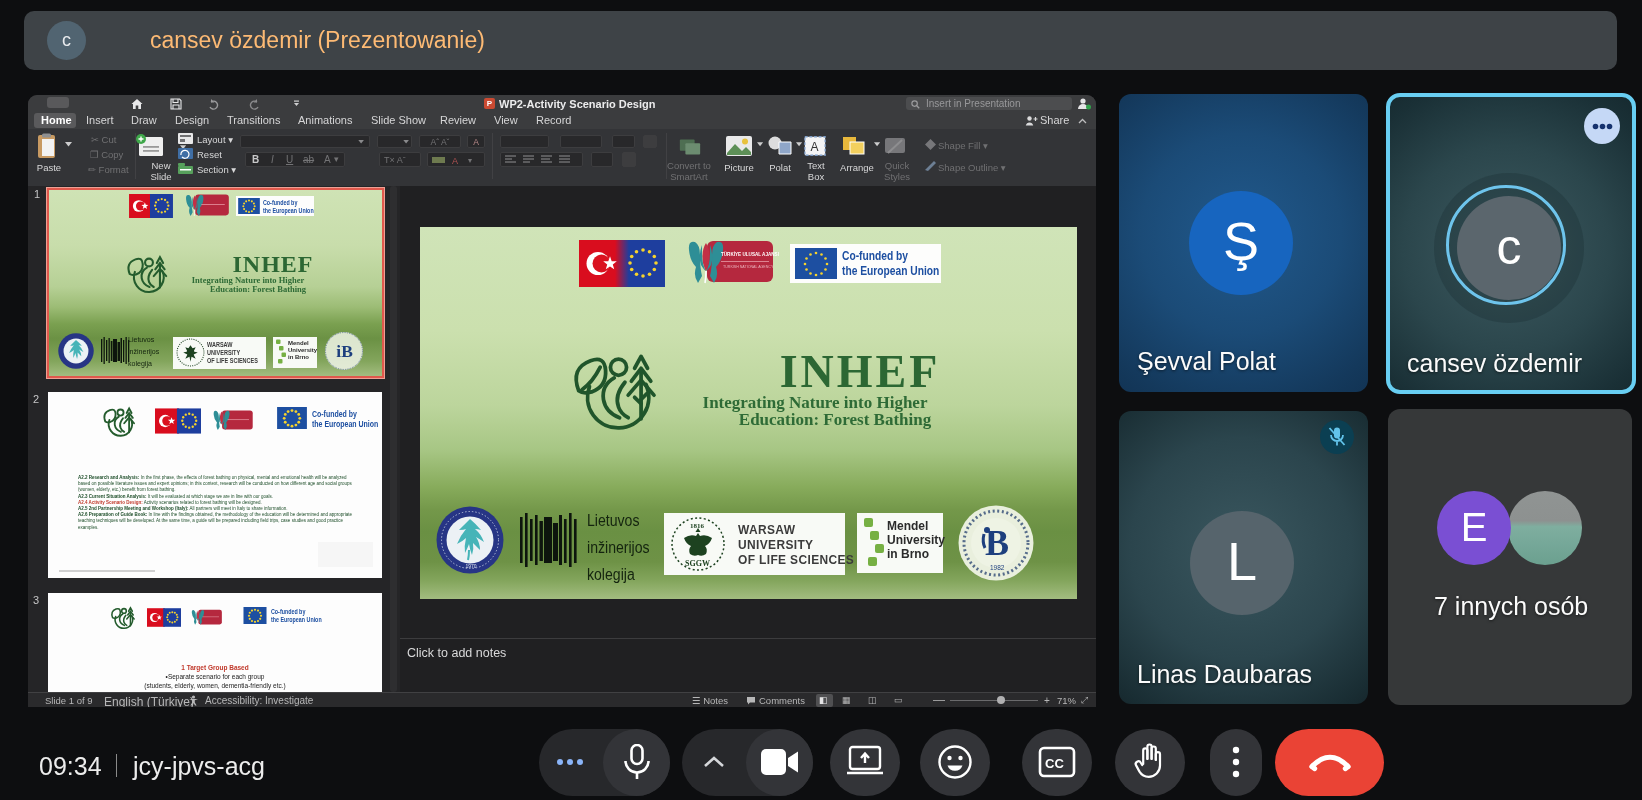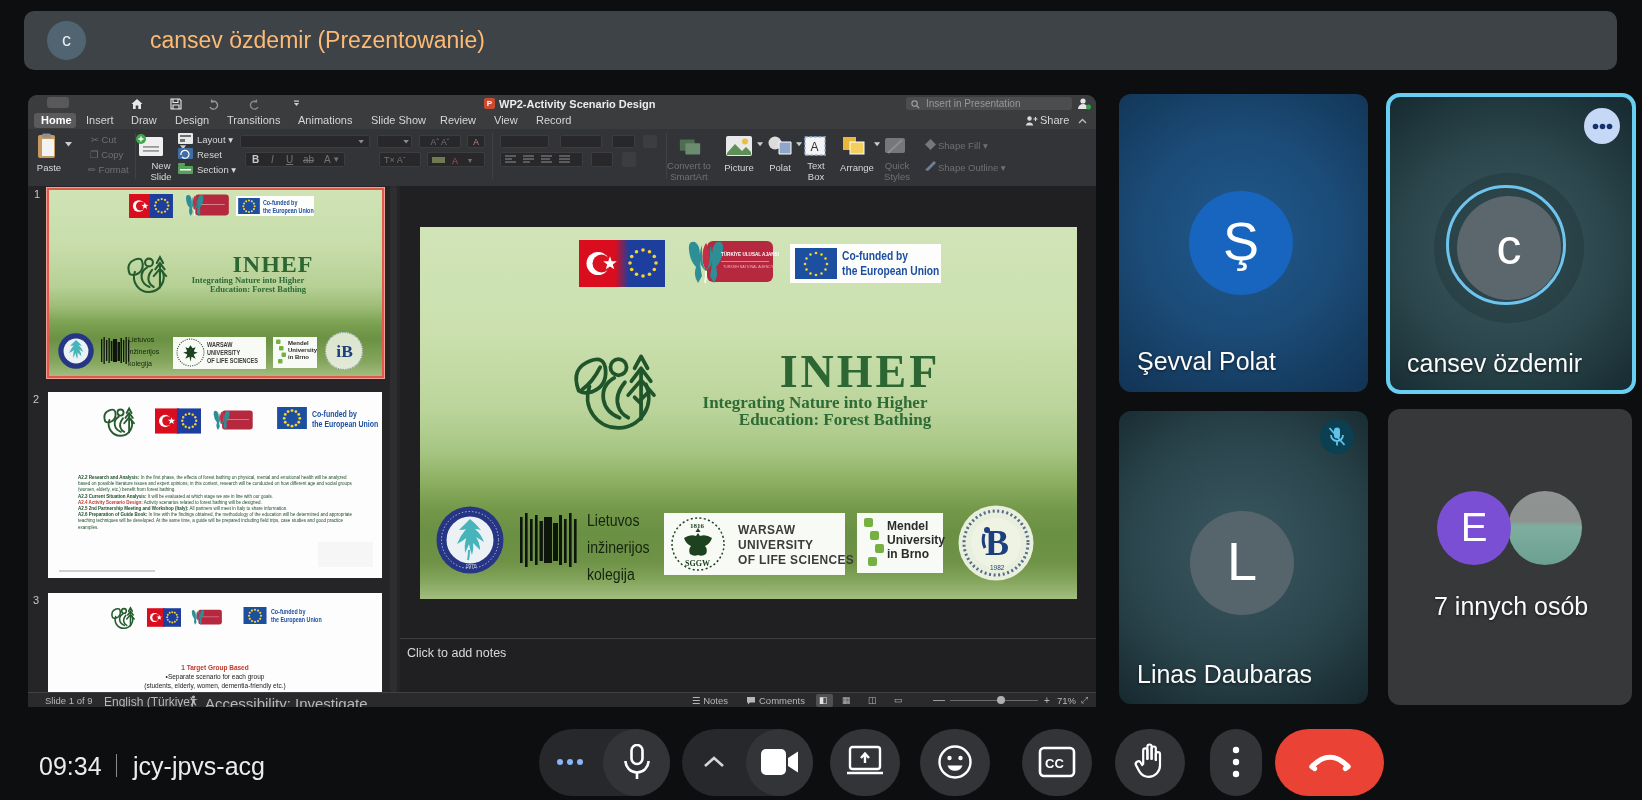--- a/index.html
+++ b/index.html
@@ -674,7 +674,7 @@
           <circle cx="5.5" cy="2" r="1.6" fill="#b7b7b8"></circle>
           <path d="M1 4 h9 l-3.2 1.2 v2.3 l1.8 3 h-1.6 L5.5 8 l-1.5 2.5 H2.4 l1.8 -3 V5.2 Z" fill="#b7b7b8"></path>
         </svg>
-      <div class="abs" style="left:177px; top:2px; color:#b7b7b8; font-size:15px;">Accessibility: Investigate</div>
+      <div class="abs" style="left:177px; top:2px; color:#b7b7b8; font-size:10px;">Accessibility: Investigate</div>
       <div class="abs" style="left:664px; top:2px; color:#b7b7b8; font-size:9.5px;">☰ Notes</div>
       <svg class="abs" style="left:718px; top:3px;" width="10" height="9" viewBox="0 0 10 9">
           <path d="M1 1 h8 v5.5 h-5 L2 8.5 V6.5 H1 Z" fill="#b7b7b8"></path>

